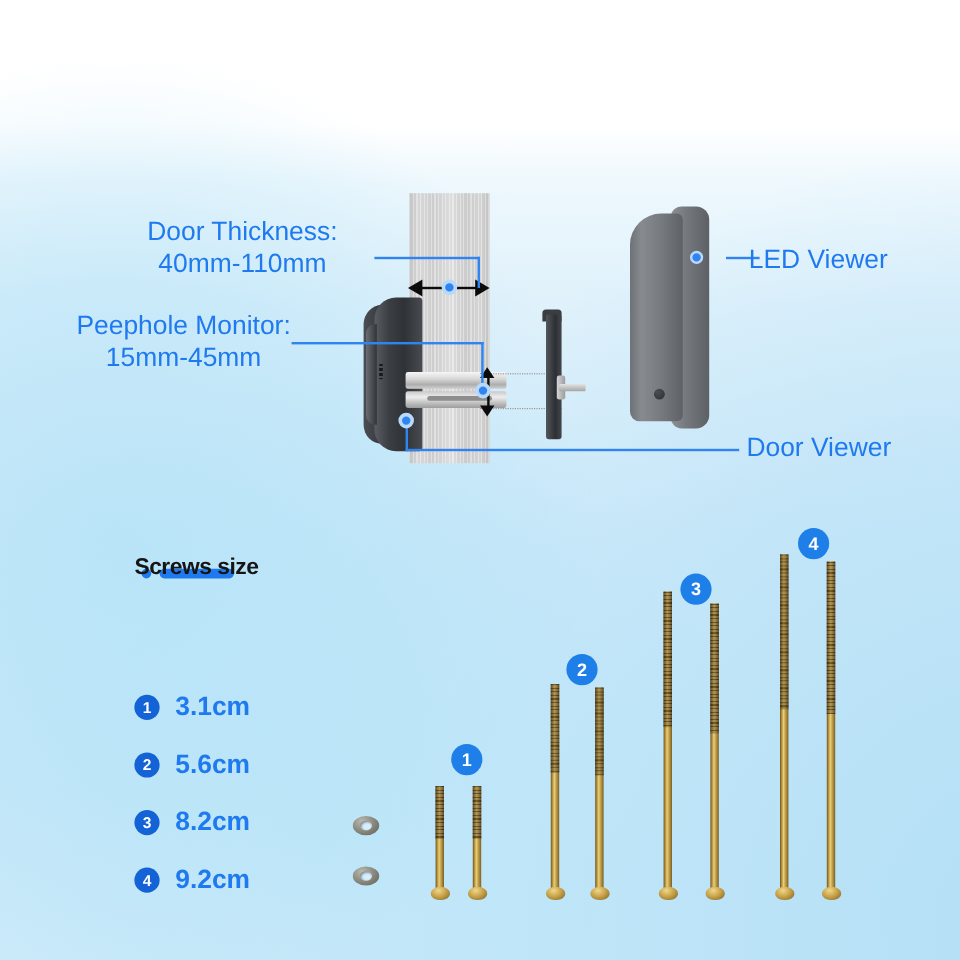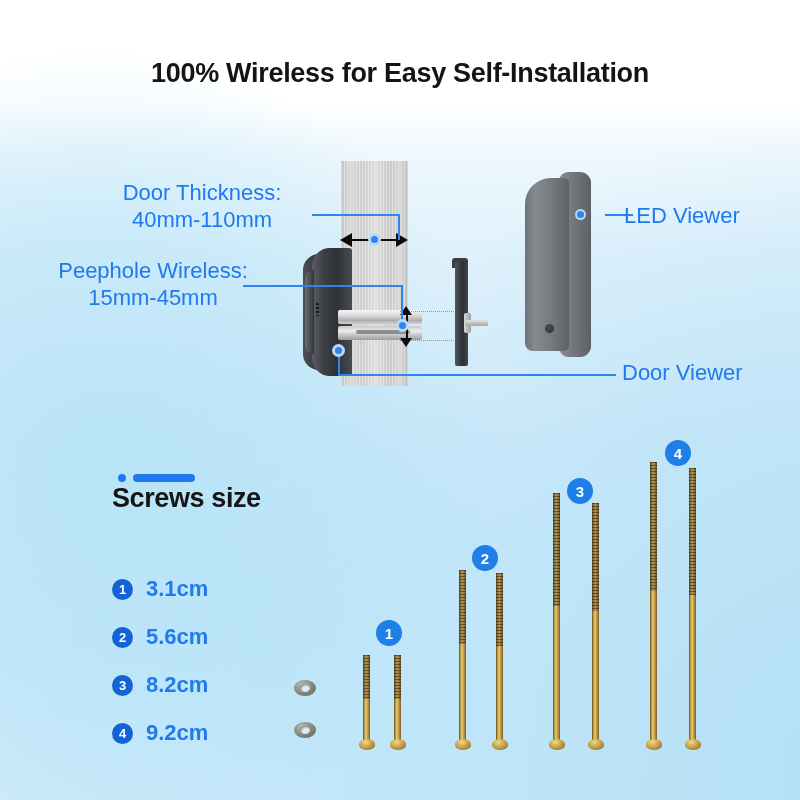--- a/index.html
+++ b/index.html
@@ -217,7 +217,6 @@
 <div id="page">
 
   <div class="header">
-    <div class="title">100% Wireless for Easy Self-Installation</div>
   </div>
 
   <div>

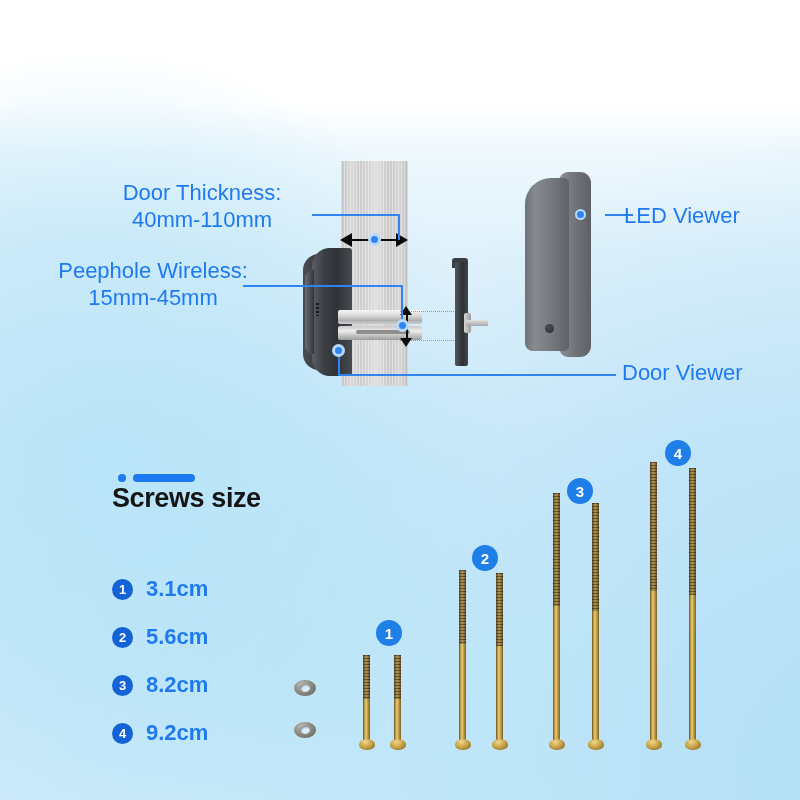--- a/index.html
+++ b/index.html
@@ -270,7 +270,7 @@
 
     <div class="lbl lbl-thickness">Door Thickness:
 40mm-110mm</div>
-    <div class="lbl lbl-peephole">Peephole Wireless:
+    <div class="lbl lbl-peephole">Peephole Monitor:
 15mm-45mm</div>
     <div class="lbl lbl-led">LED Viewer</div>
     <div class="lbl lbl-viewer">Door Viewer</div>

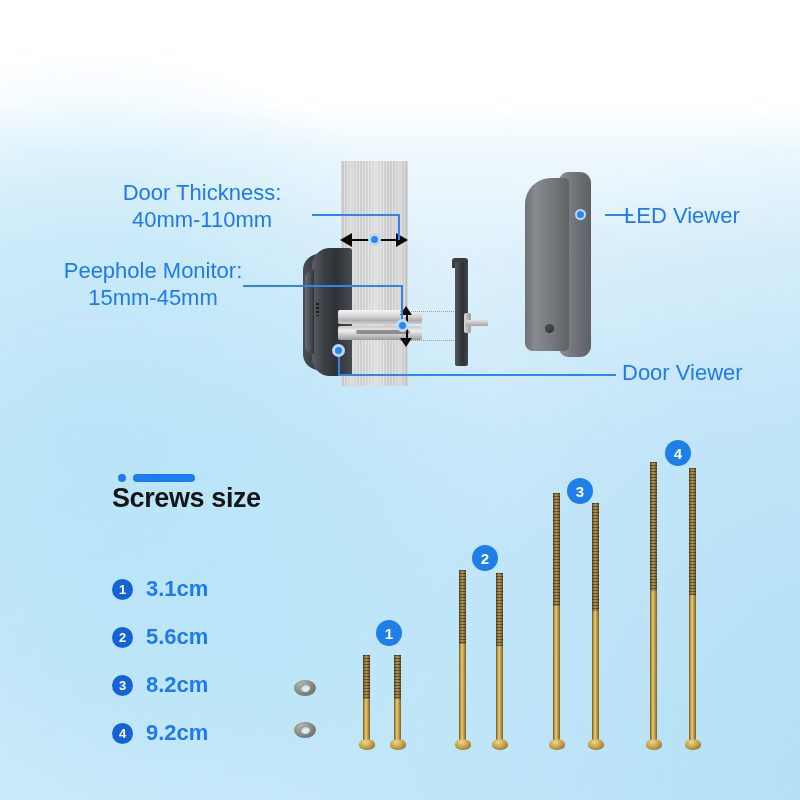--- a/index.html
+++ b/index.html
@@ -158,8 +158,8 @@
   .accent-dot { width:8px; height:8px; border-radius:50%; background:#1f7af0; }
   .accent-bar { width:62px; height:8px; border-radius:5px; background:#1f7af0; }
   .screws-heading {
-    position:absolute; left:112px; top:483px;
-    font-size:27px; font-weight:bold; color:#151515; letter-spacing:-0.4px;
+    position:absolute; left:112px; top:462px;
+    font-size:19px; font-weight:bold; color:#151515; letter-spacing:-0.4px;
   }
 
   .legend { position:absolute; left:112px; top:565px; }

